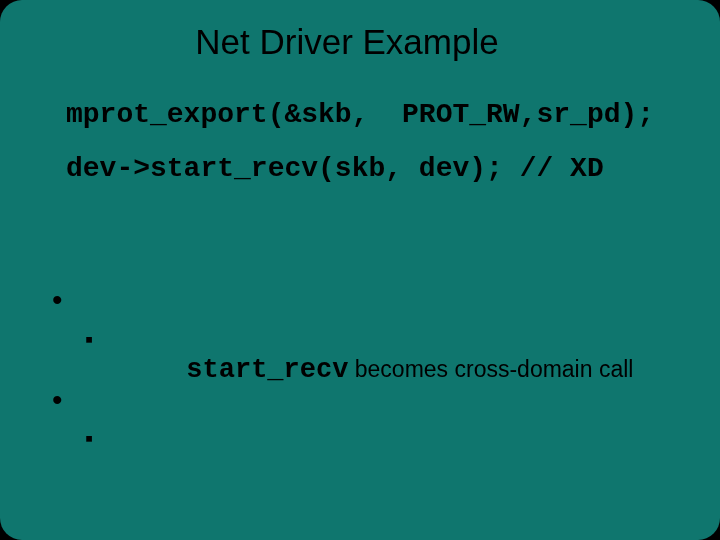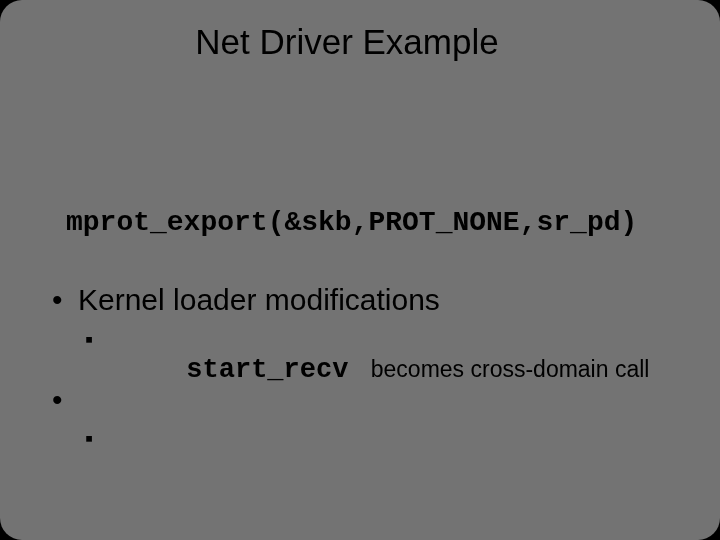--- a/index.html
+++ b/index.html
@@ -20,7 +20,7 @@
     left: 0; top: 0;
     width: 720px;
     height: 540px;
-    background: #737373;
+    background: #0f766e;
     border-radius: 22px;
     overflow: hidden;
     color: #000000;

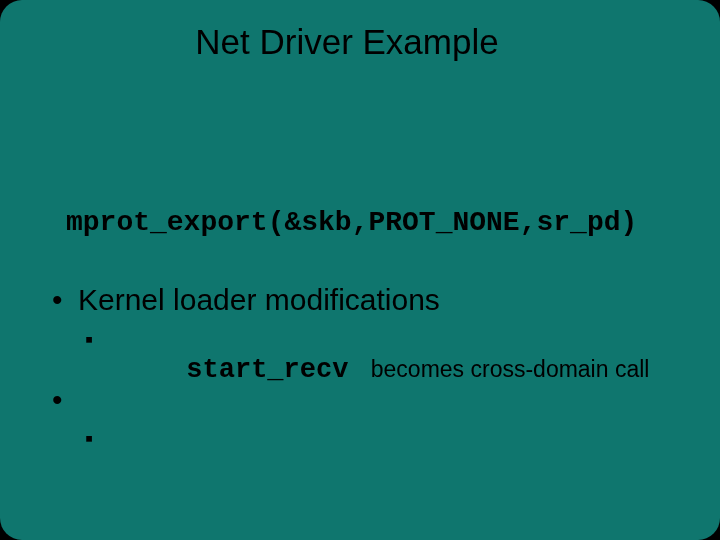--- a/index.html
+++ b/index.html
@@ -102,6 +102,7 @@
 
     <div class="slide-title">Net Driver Example</div>
 
+    <div class="code-line code-1">mprot_export(&amp;skb,  PROT_RW,sr_pd);</div>
 
 
     <div class="code-line code-3">mprot_export(&amp;skb,PROT_NONE,sr_pd)</div>

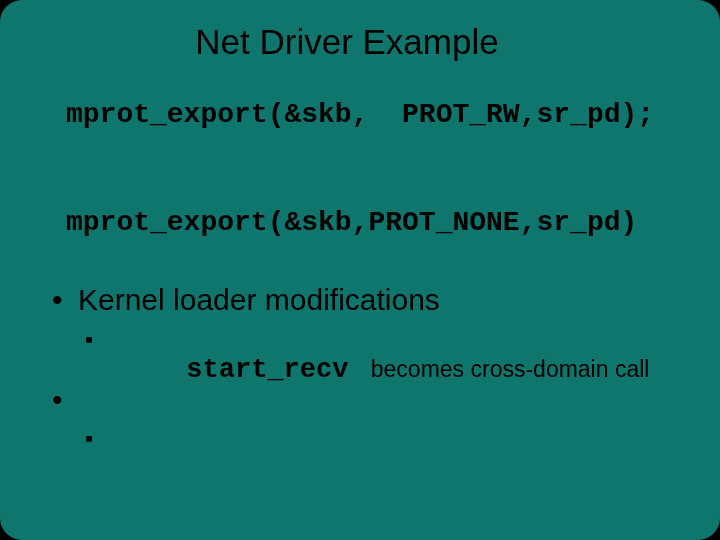--- a/index.html
+++ b/index.html
@@ -104,6 +104,7 @@
 
     <div class="code-line code-1">mprot_export(&amp;skb,  PROT_RW,sr_pd);</div>
 
+    <div class="code-line code-2">dev-&gt;start_recv(skb, dev); // XD</div>
 
     <div class="code-line code-3">mprot_export(&amp;skb,PROT_NONE,sr_pd)</div>
 

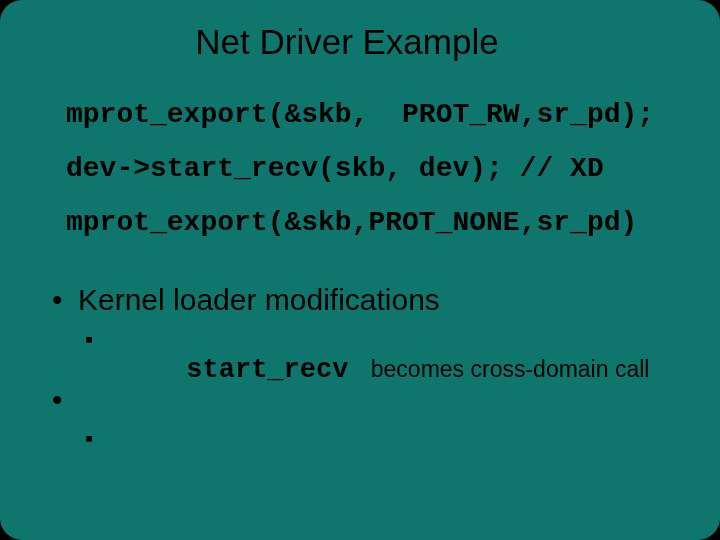--- a/index.html
+++ b/index.html
@@ -106,7 +106,6 @@
 
     <div class="code-line code-2">dev-&gt;start_recv(skb, dev); // XD</div>
 
-    <div class="code-line code-3">mprot_export(&amp;skb,PROT_NONE,sr_pd)</div>
 
     <span class="bullet-marker b1">•</span>
     <div class="bullet-text b1">Kernel loader modifications</div>

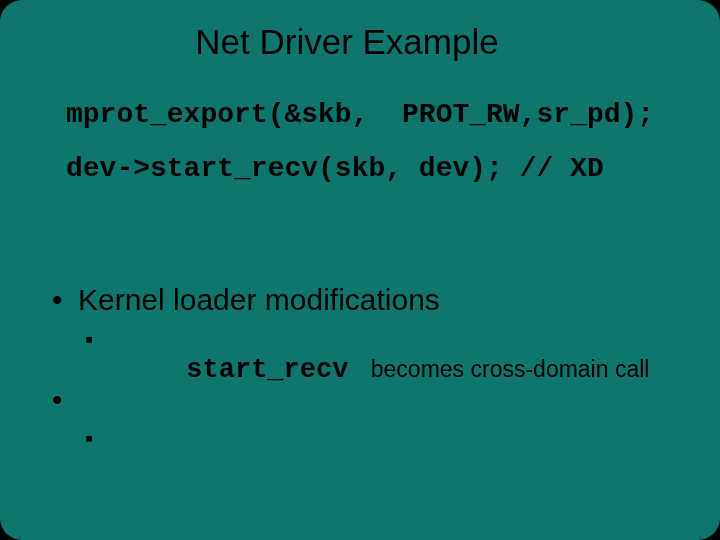--- a/index.html
+++ b/index.html
@@ -108,7 +108,6 @@
 
 
     <span class="bullet-marker b1">•</span>
-    <div class="bullet-text b1">Kernel loader modifications</div>
 
     <span class="sub-marker s1">▪</span>
     <div class="sub-text s1">

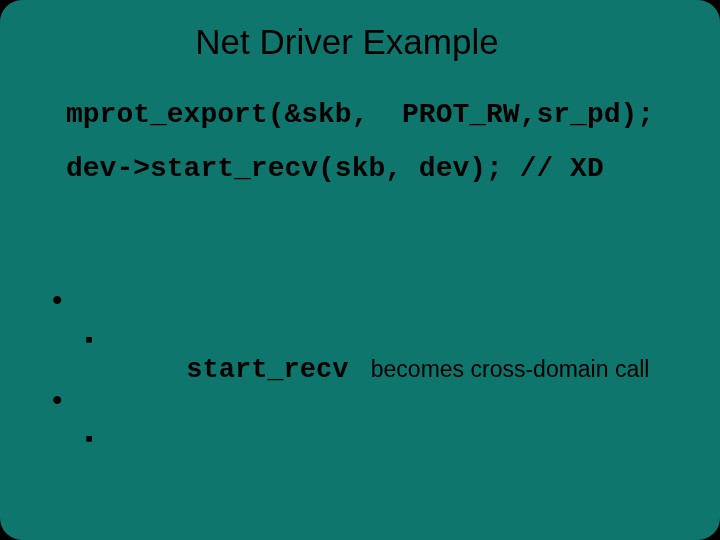--- a/index.html
+++ b/index.html
@@ -91,7 +91,6 @@
   }
   .sub-rest {
     white-space: pre;
-    margin-left: 16px;
   }
 </style>
 </head>

